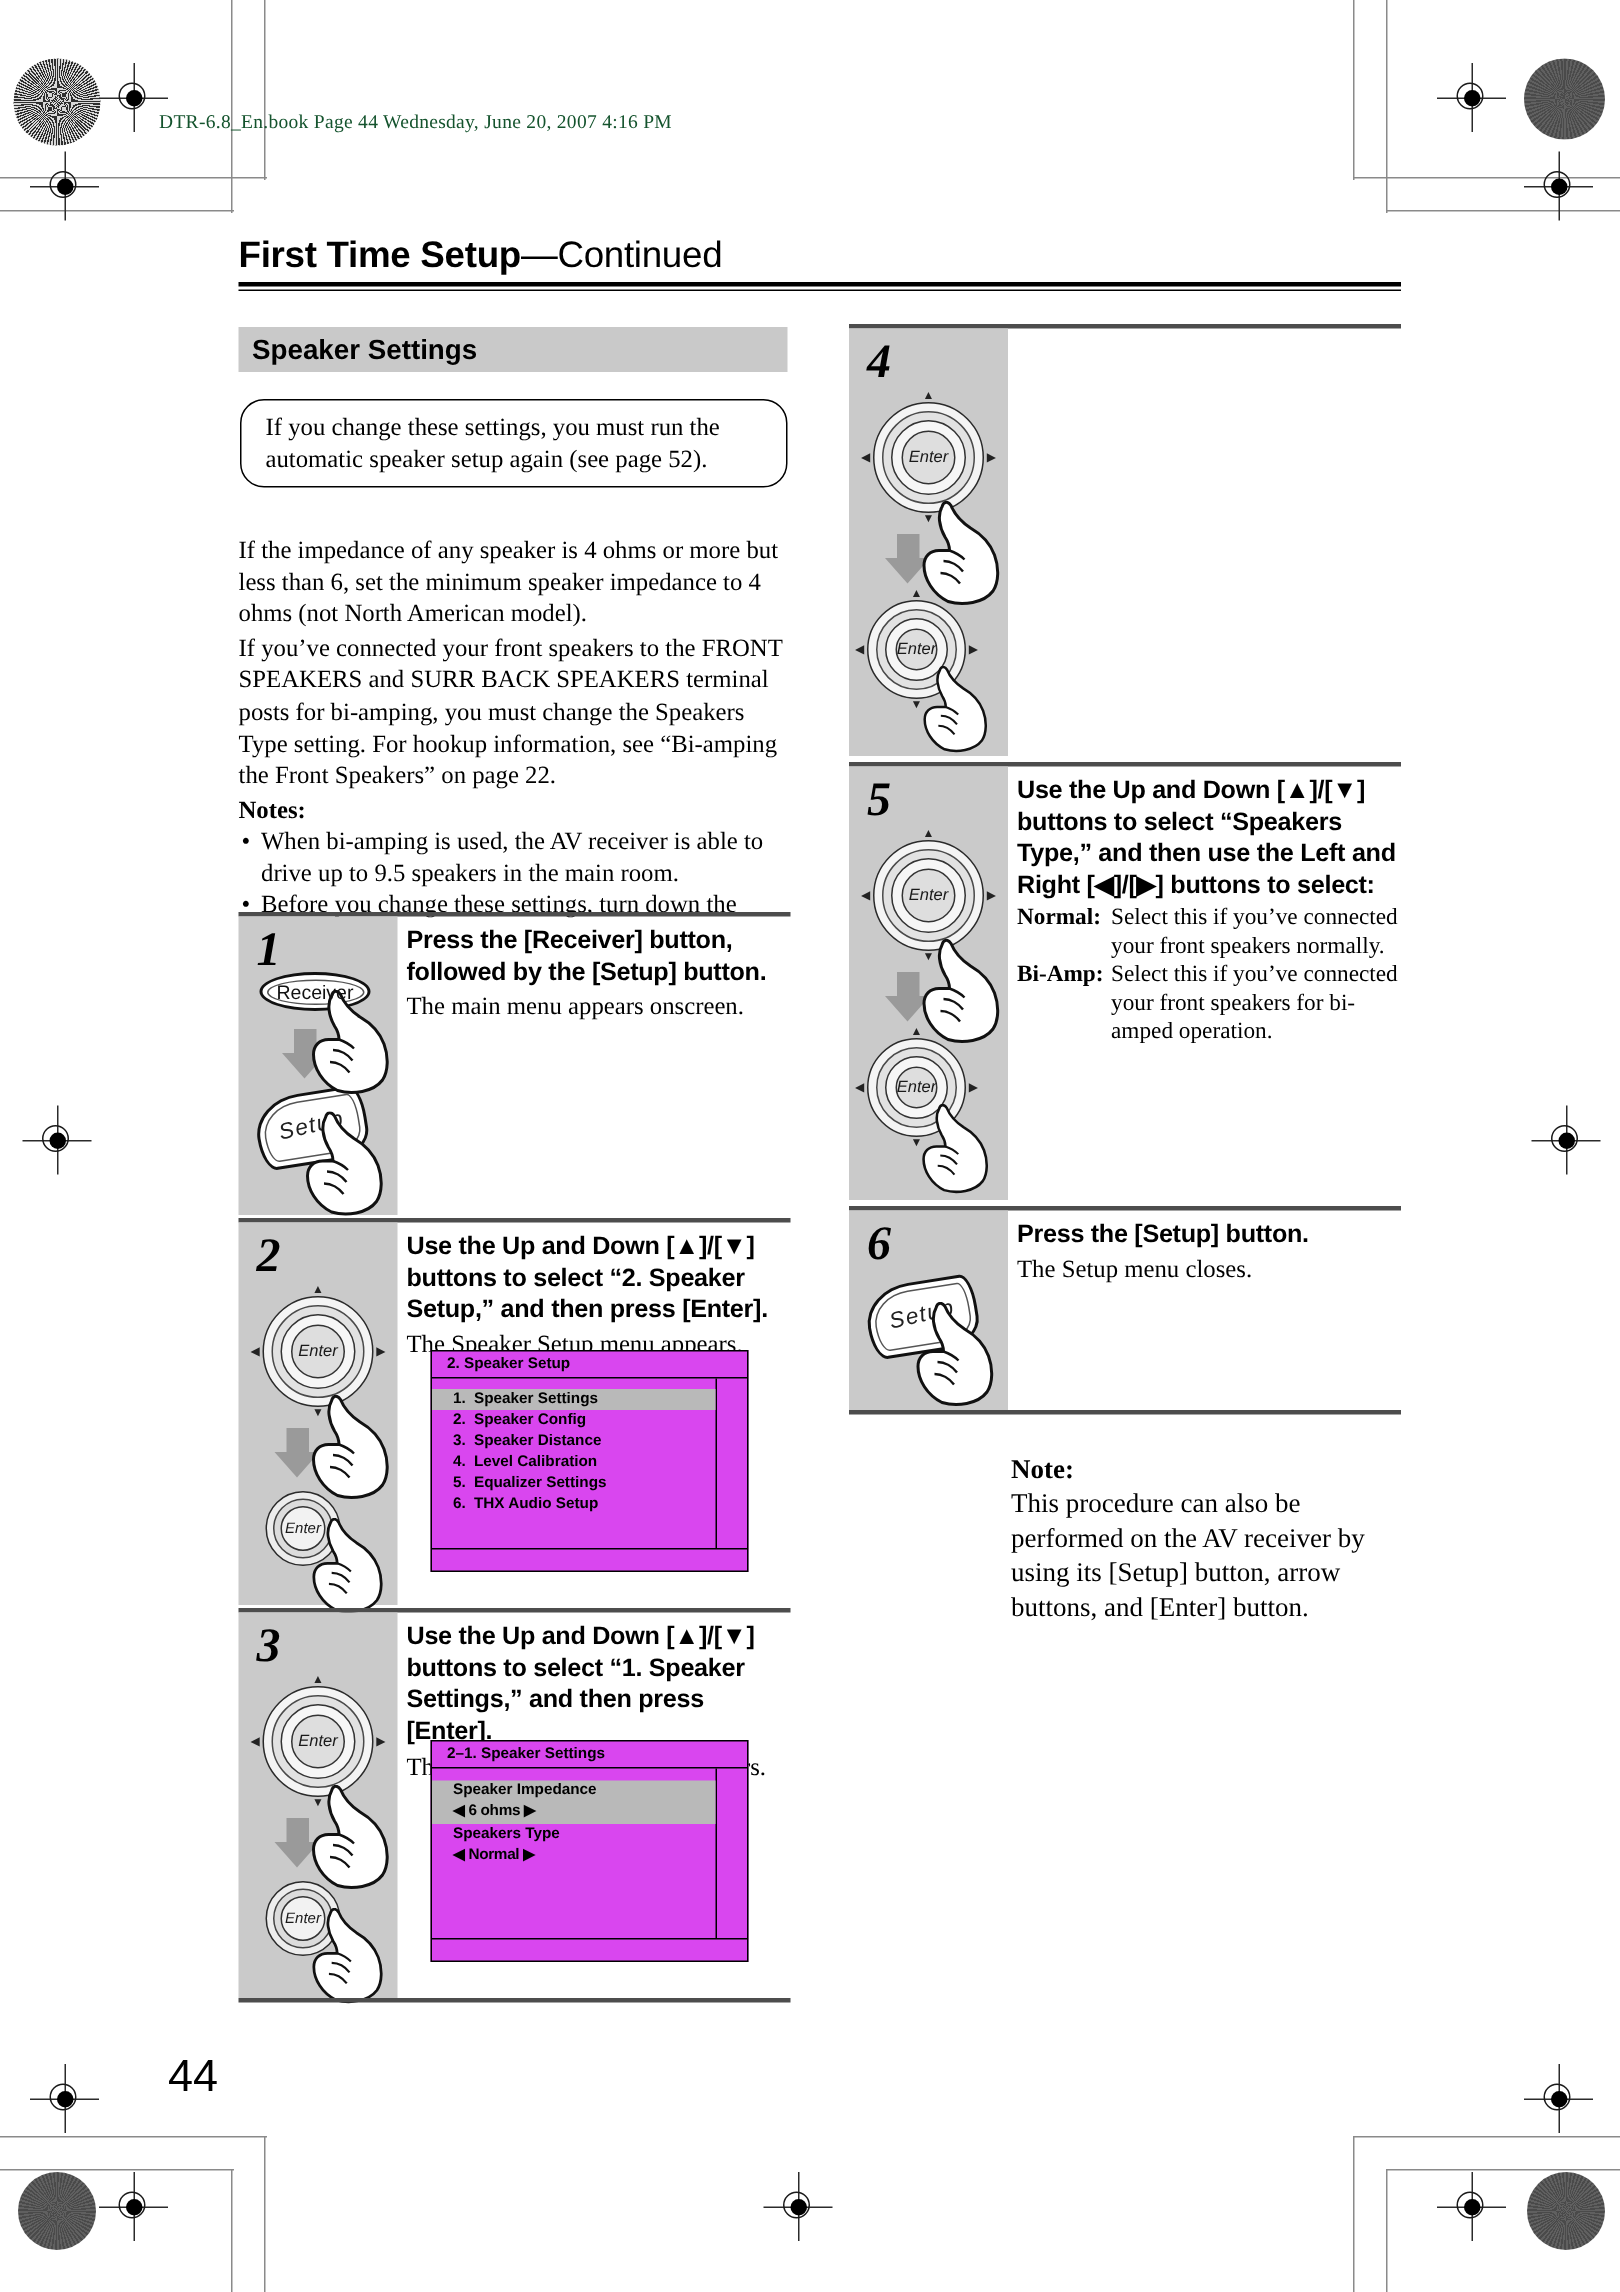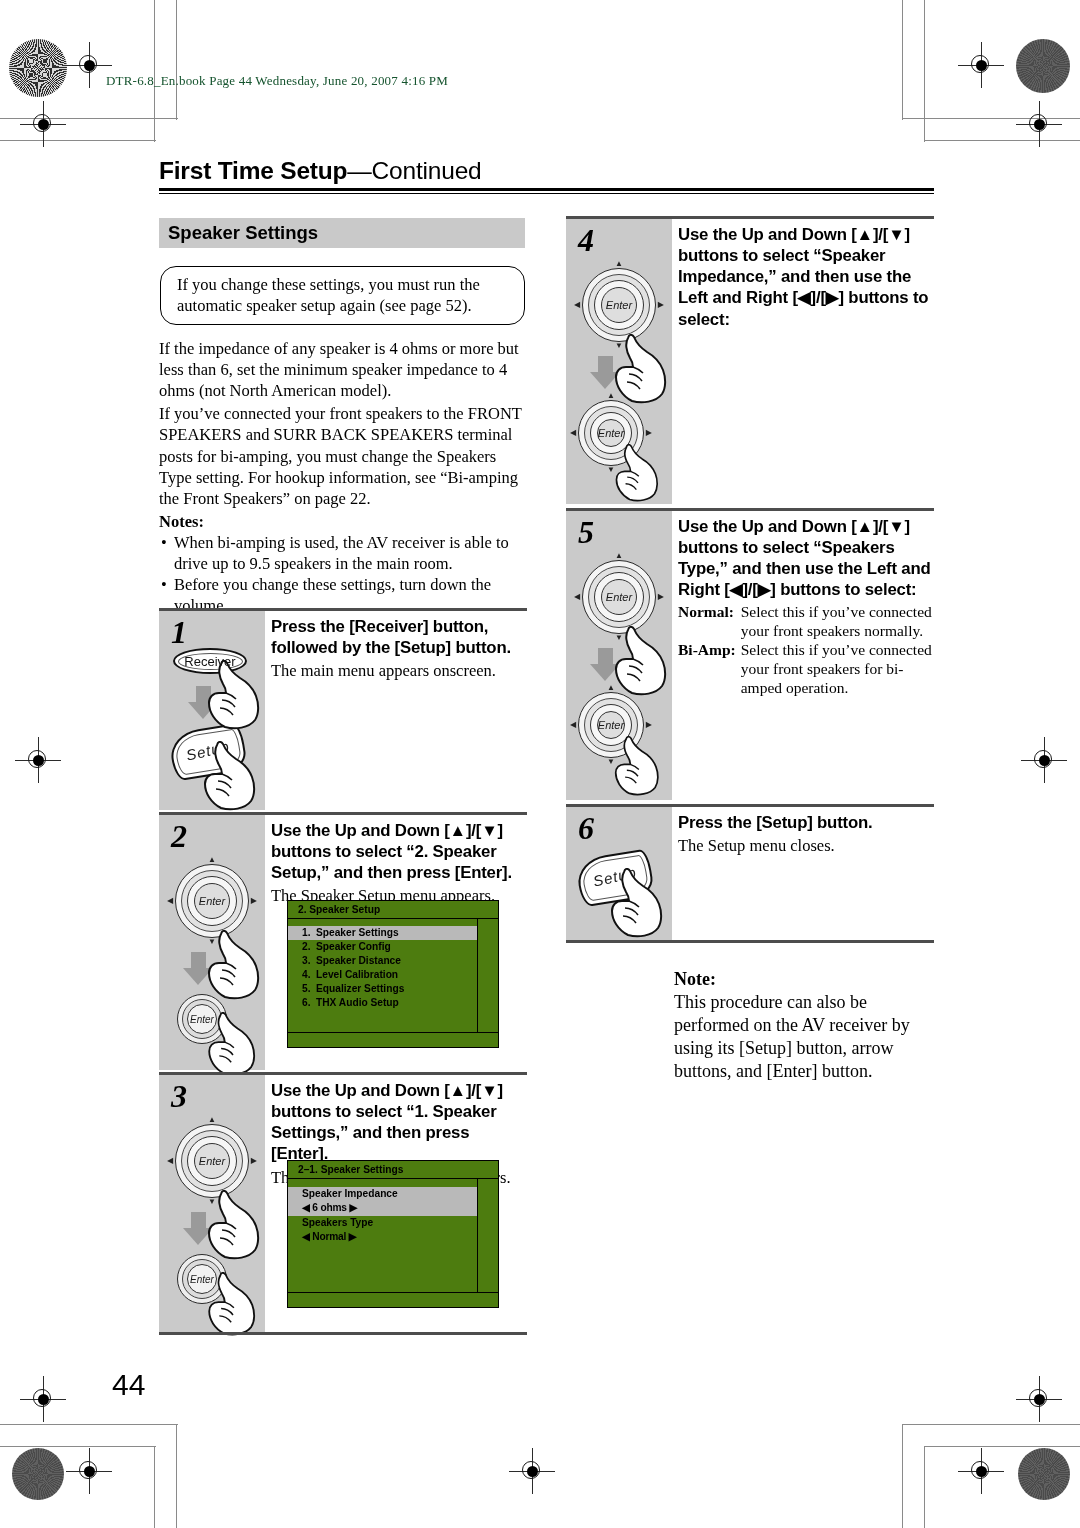--- a/index.html
+++ b/index.html
@@ -760,7 +760,6 @@
     </div>
 
     <div class="step-body">
-      <div class="step-head">Use the Up and Down [▲]/[▼] buttons to select “Speaker Impedance,” and then use the Left and Right [◀]/[▶] buttons to select:</div>
     </div>
   </div>
 

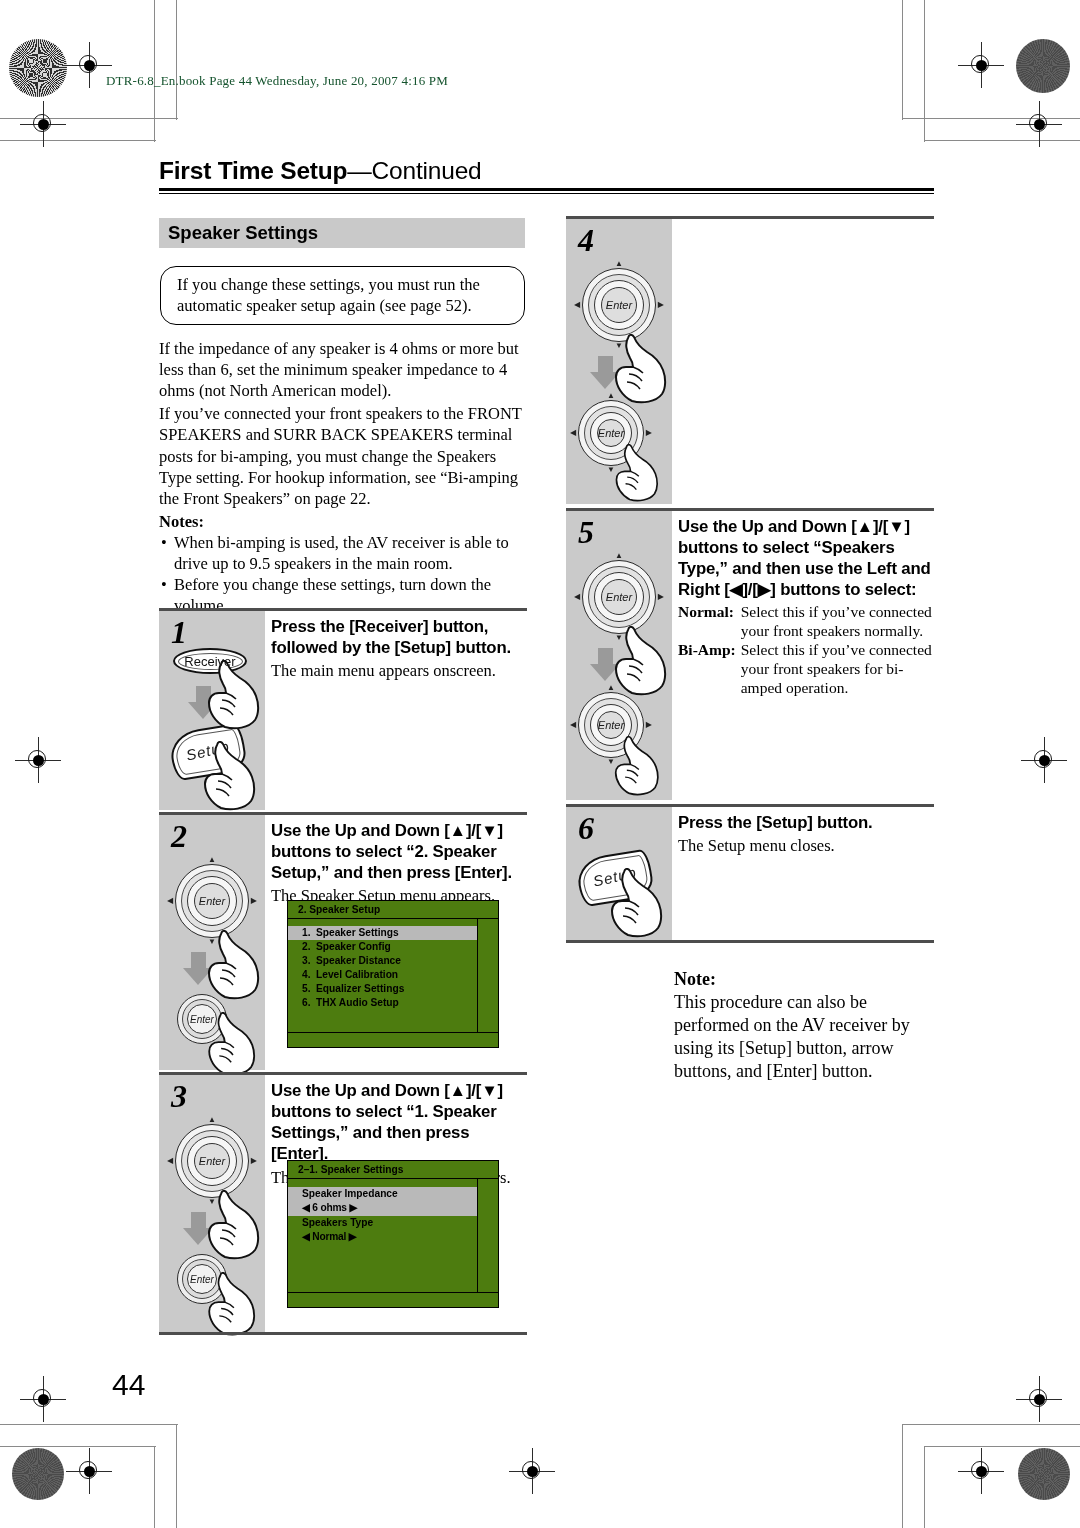--- a/index.html
+++ b/index.html
@@ -516,7 +516,7 @@
     <span>If you change these settings, you must run the automatic speaker setup again (see page 52).</span>
   </div>
 
-  <div class="body-col" style="top:338px;">
+  <div class="body-col" style="top:356px;">
     <p>If the impedance of any speaker is 4 ohms or more but less than 6, set the minimum speaker impedance to 4 ohms (not North American model).</p>
     <p>If you’ve connected your front speakers to the FRONT SPEAKERS and SURR BACK SPEAKERS terminal posts for bi-amping, you must change the Speakers Type setting. For hookup information, see “Bi-amping the Front Speakers” on page 22.</p>
     <p class="notes-label">Notes:</p>

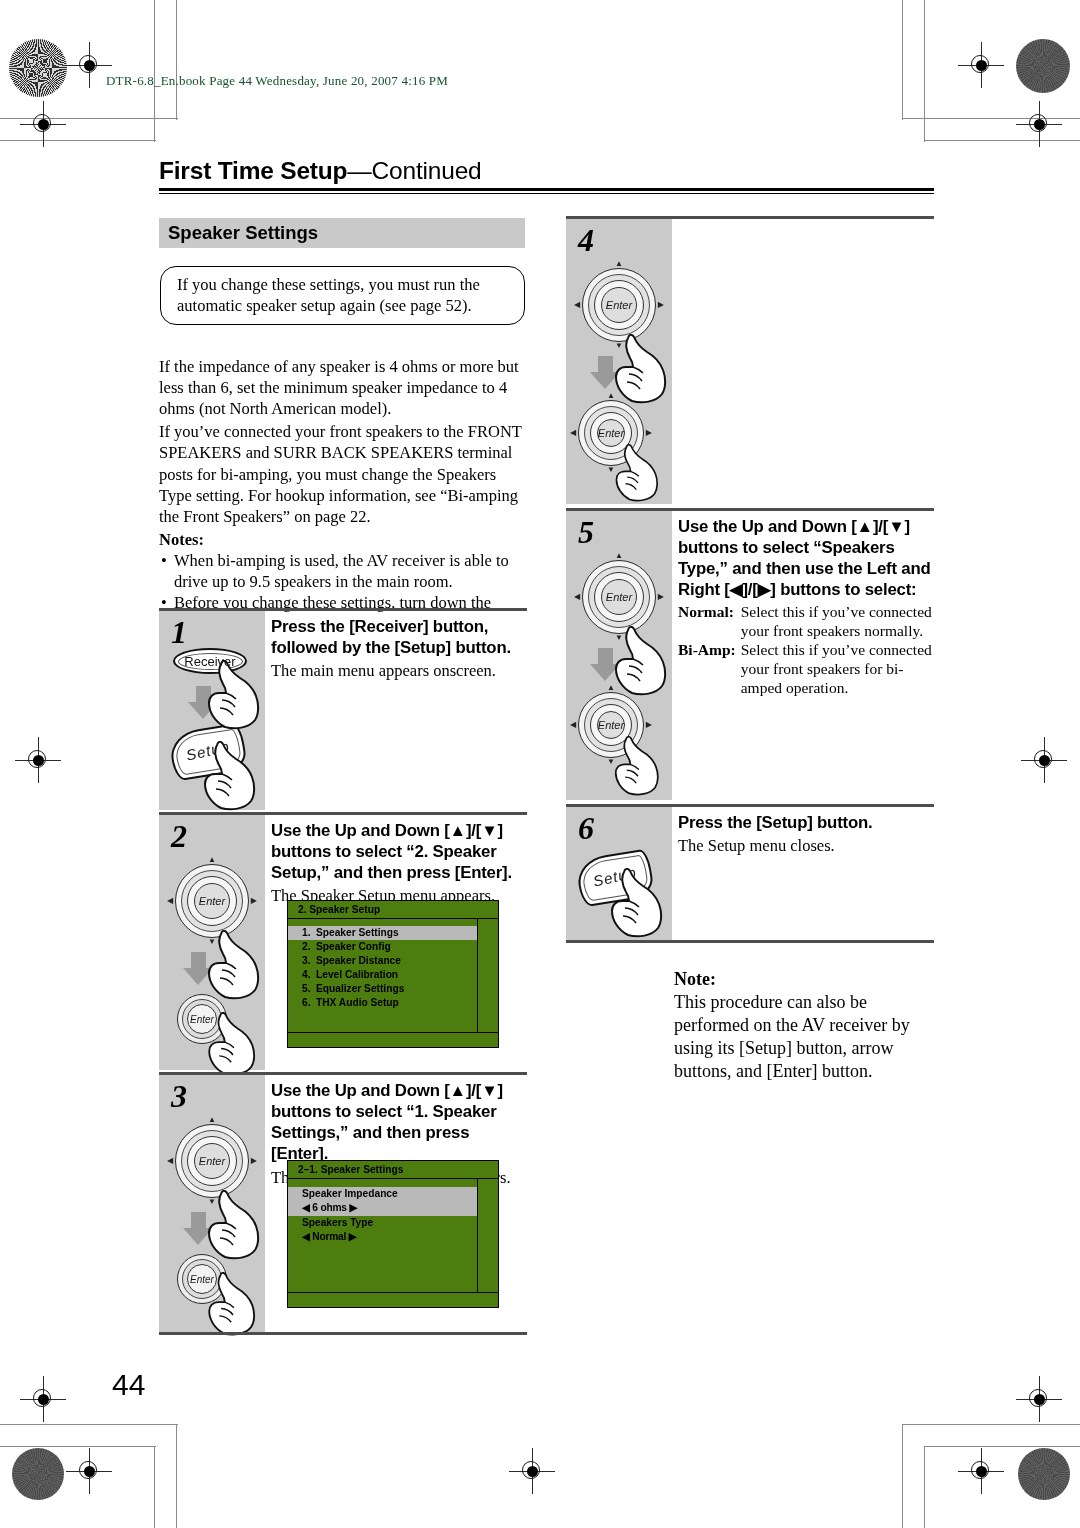--- a/index.html
+++ b/index.html
@@ -204,7 +204,7 @@
   
   .osd {
     border: 1.6px solid #000;
-    background: #4d7c0f;
+    background: #d946ef;
     box-sizing: border-box;
     font-family: "Liberation Sans", sans-serif;
   }

